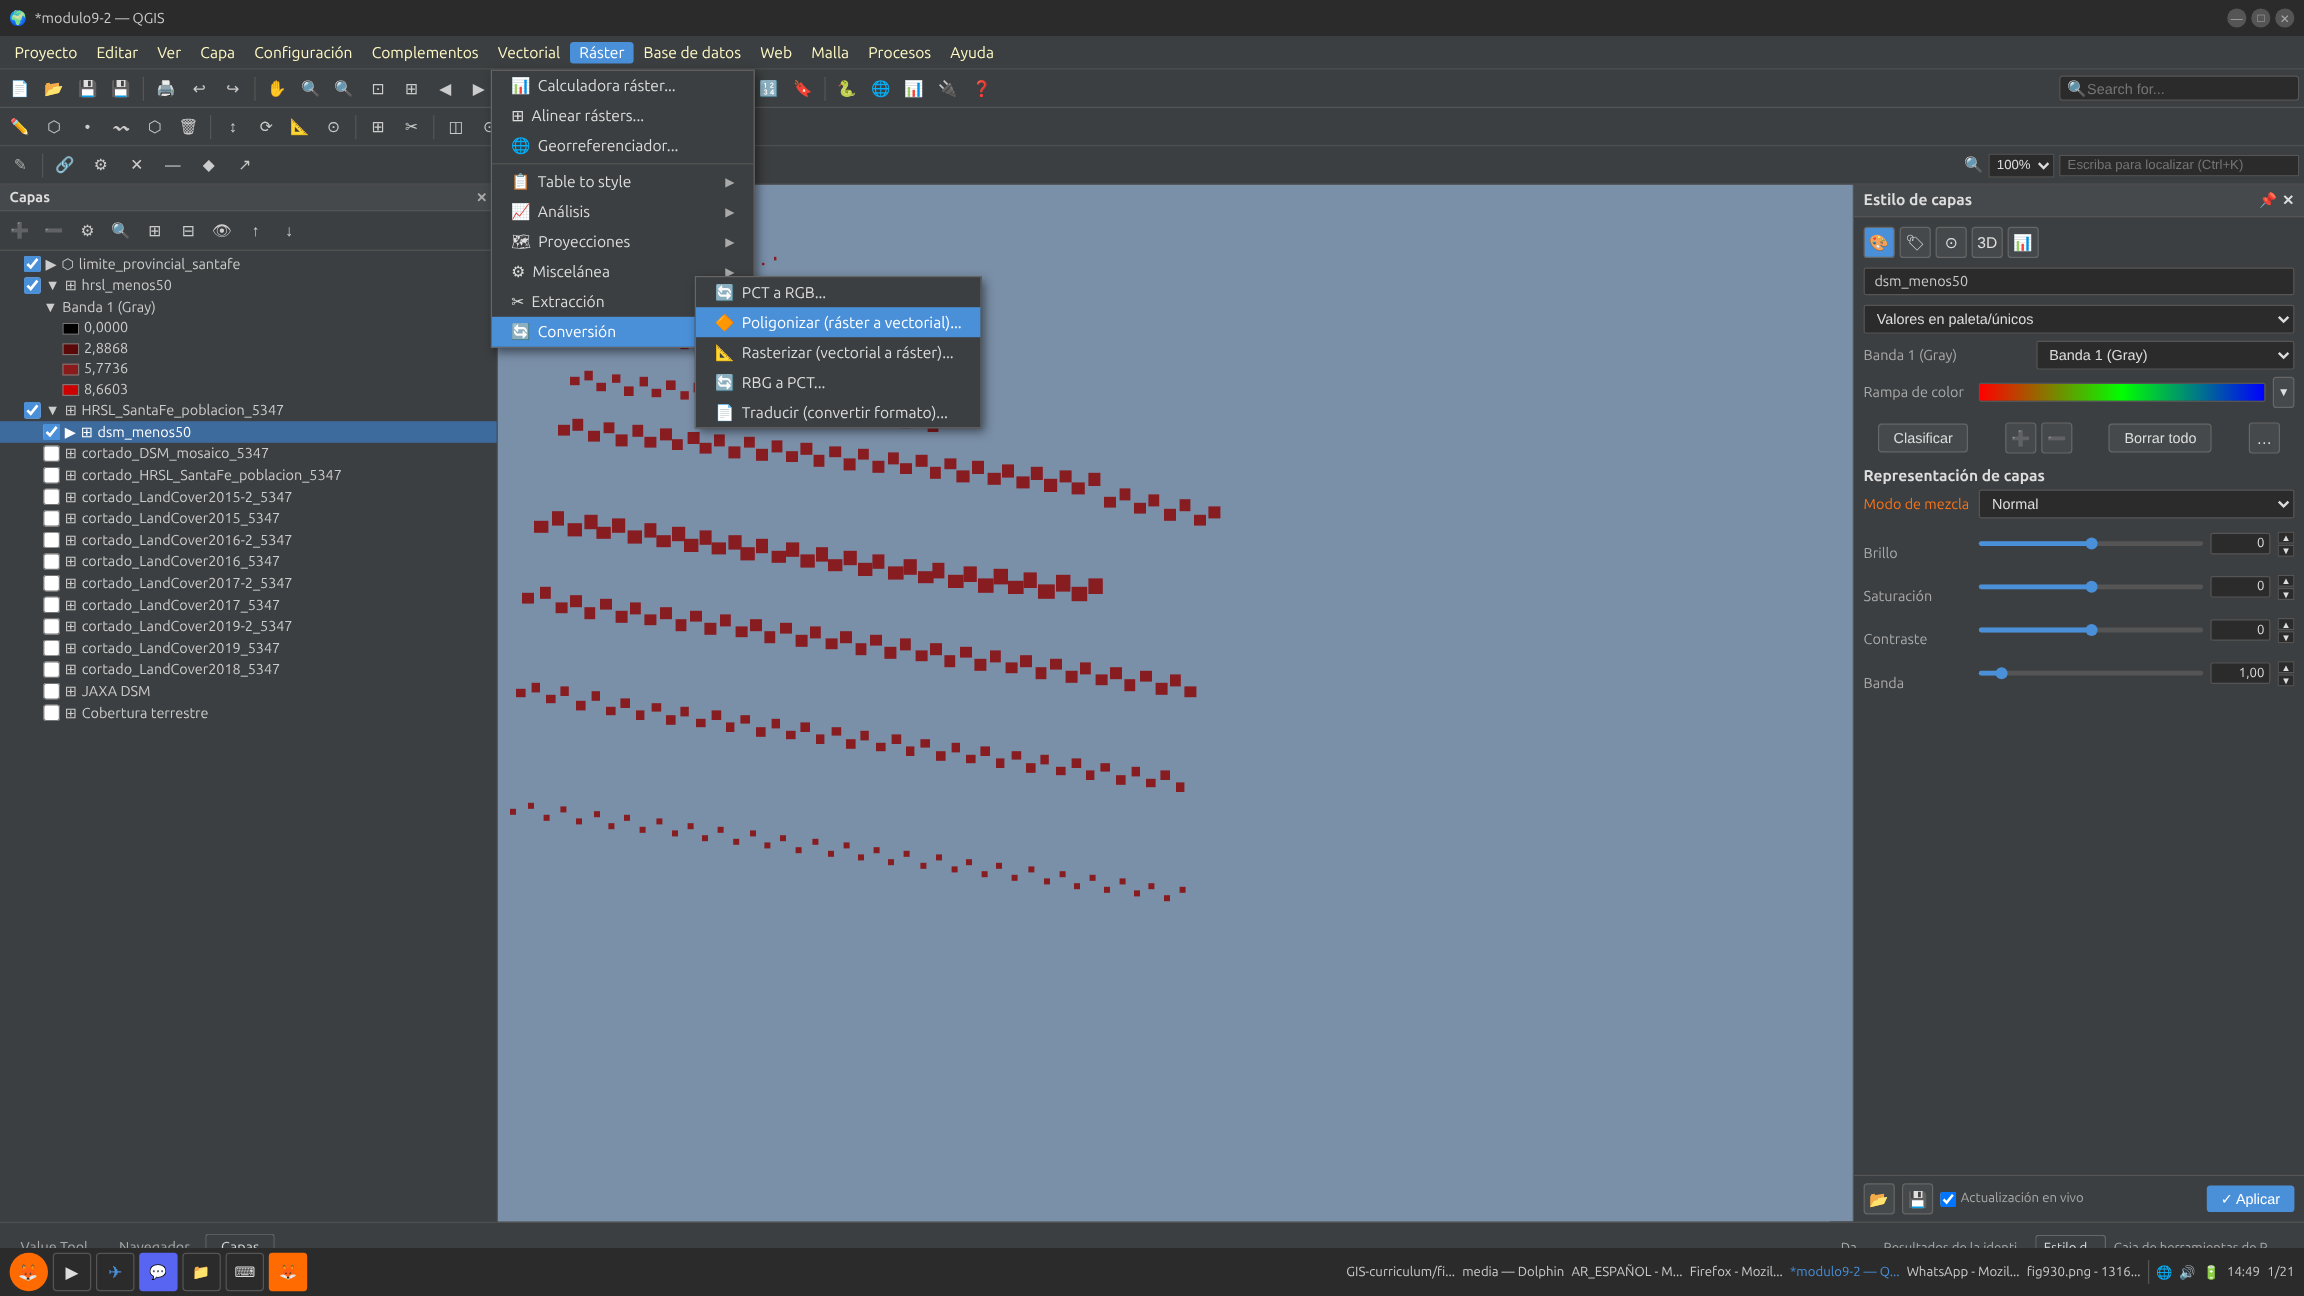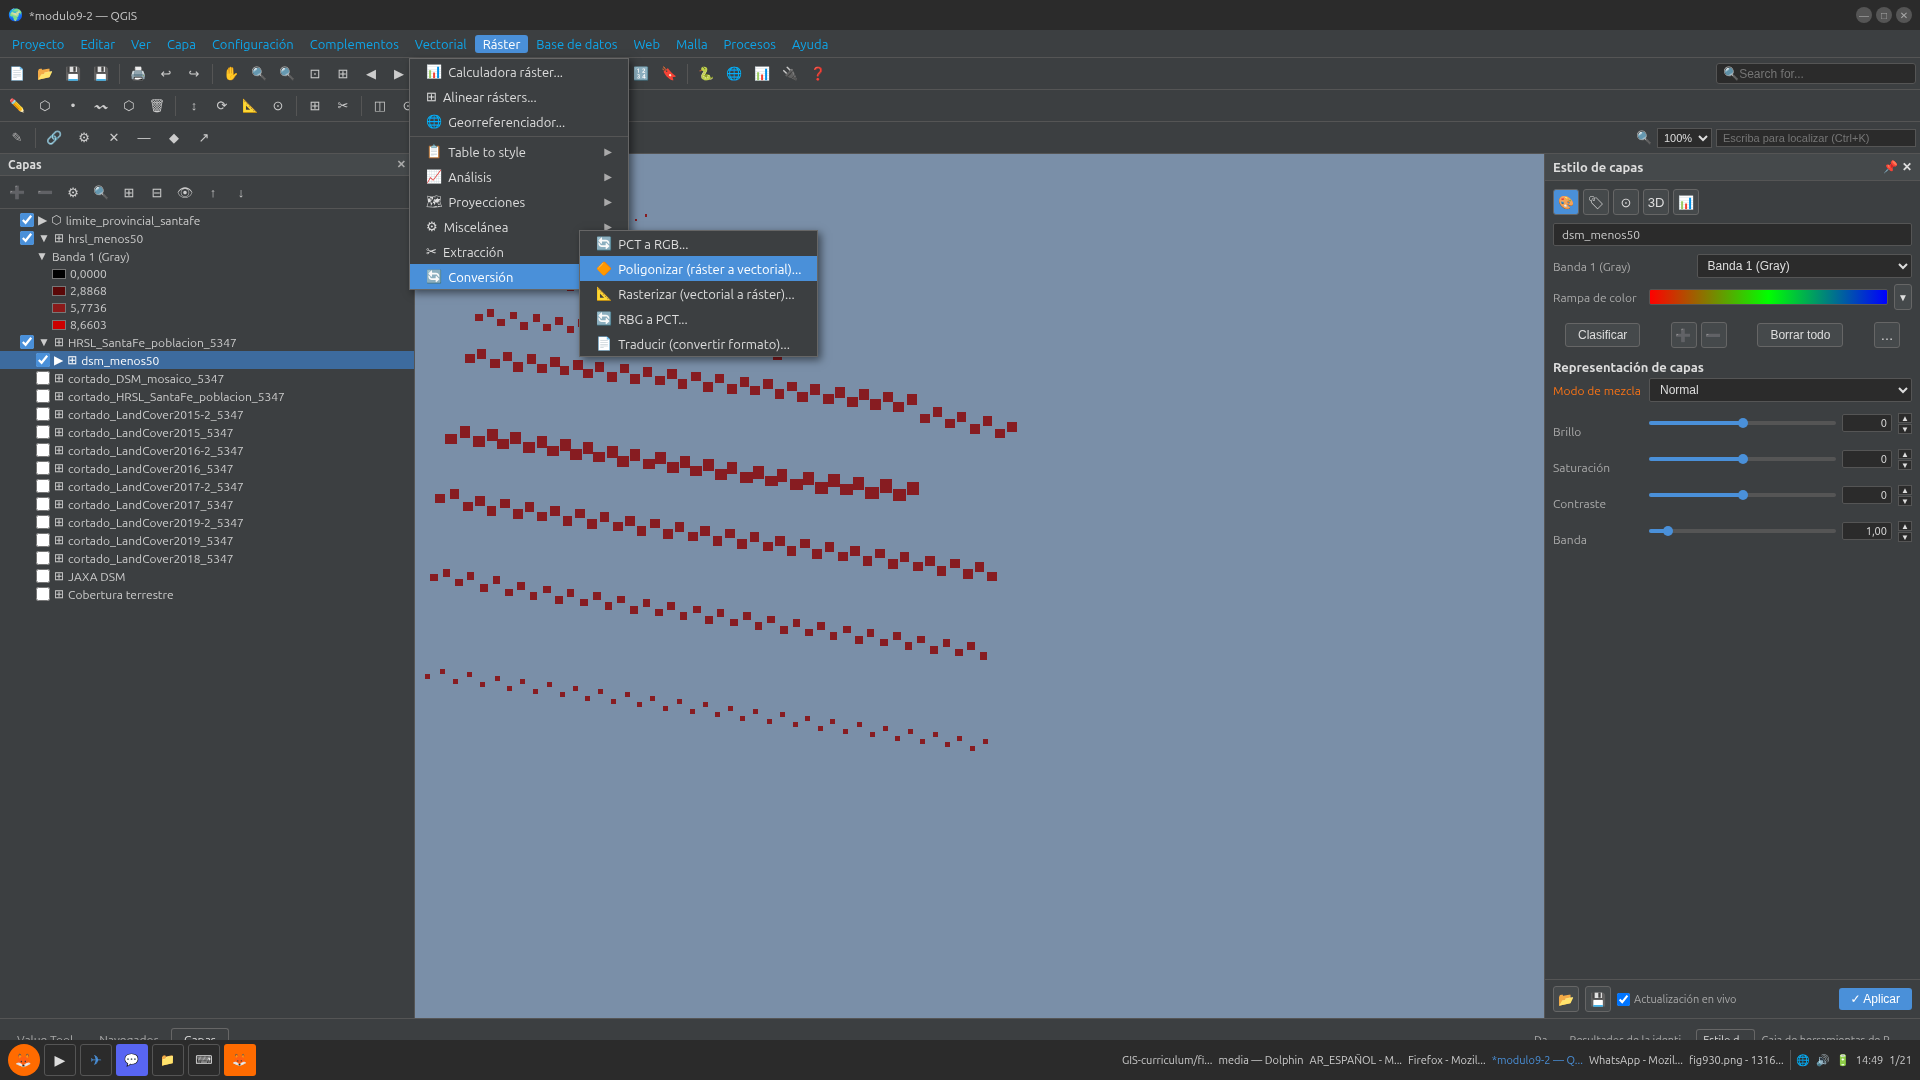--- a/index.html
+++ b/index.html
@@ -40,7 +40,7 @@
       cursor: pointer;
       border-radius: 3px;
       font-size: 13px;
-      color: #0ea5e9;
+      color: #fef9c3;
       white-space: nowrap;
     }
     .menu-item.active { background: #4a90d9; color: white; }

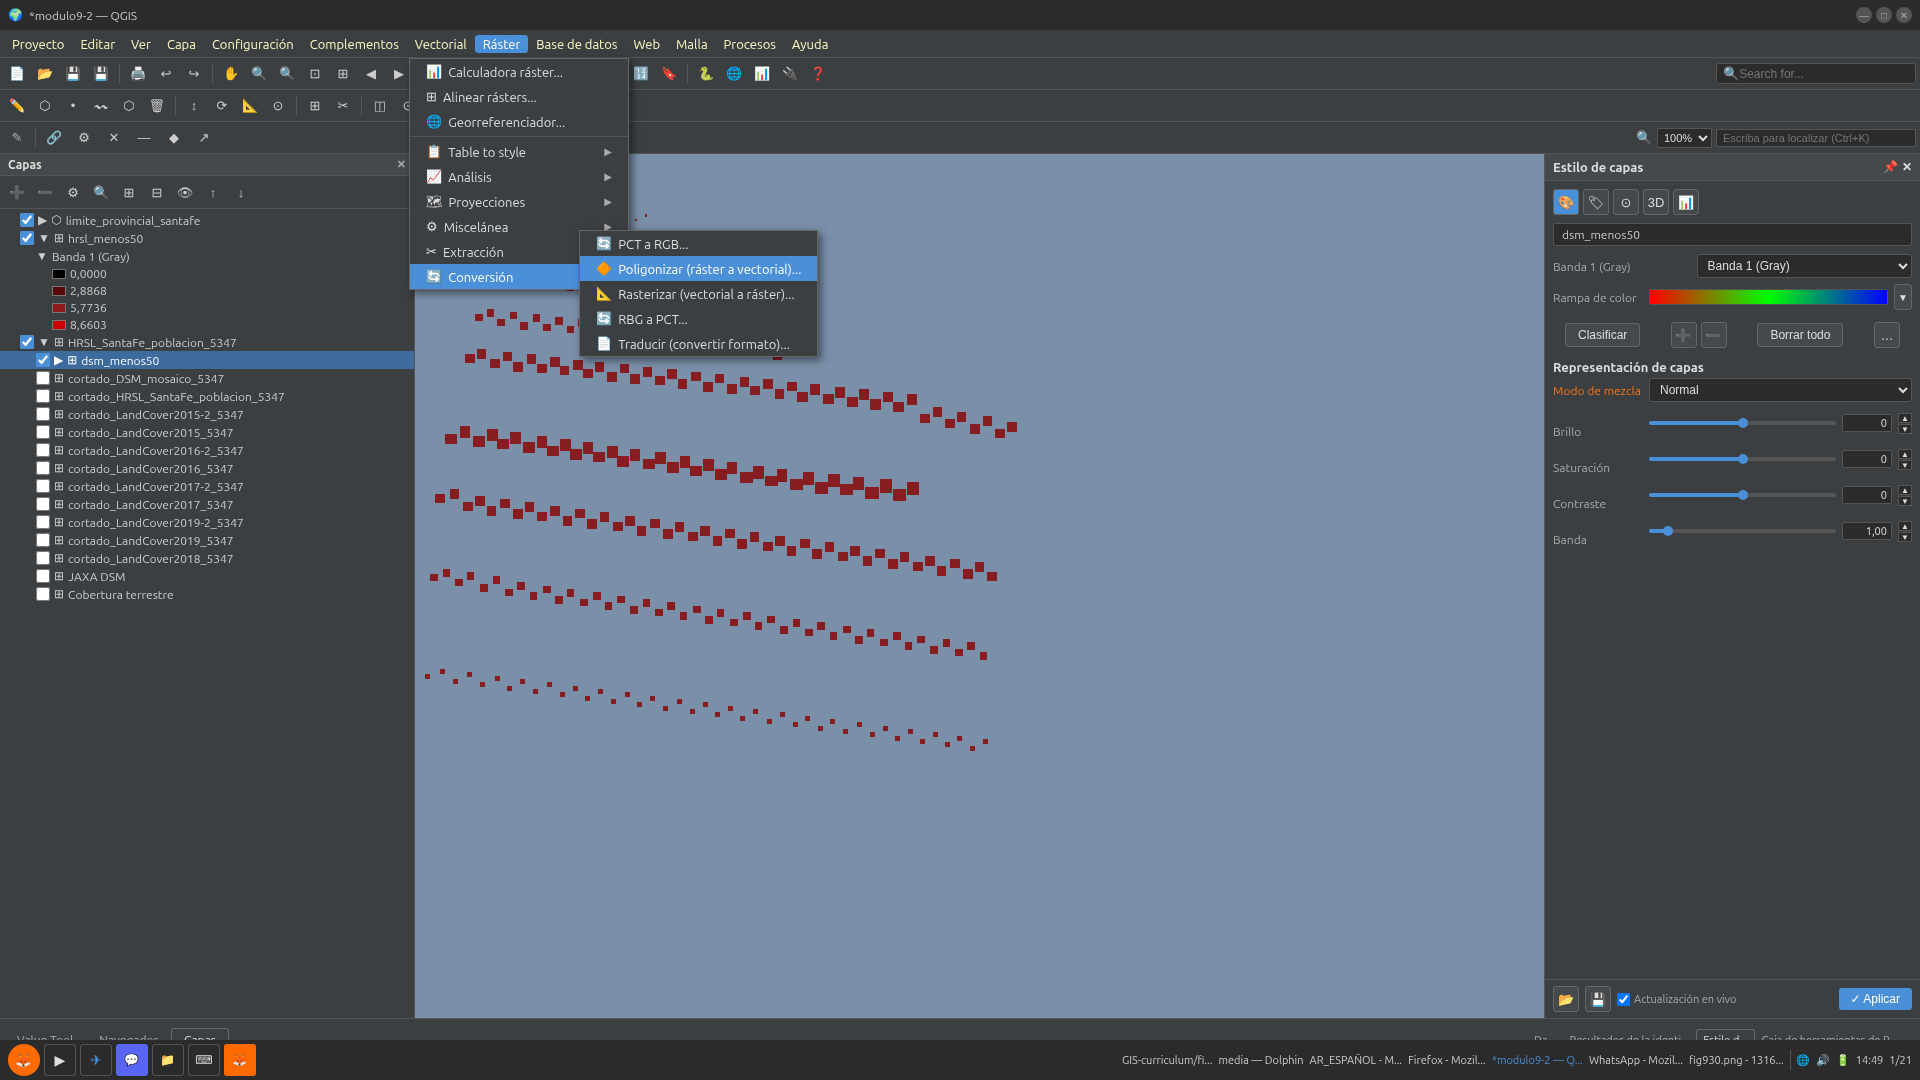--- a/index.html
+++ b/index.html
@@ -1015,6 +1015,11 @@
         <span>dsm_menos50</span>
       </div>
 
+      <div class="render-row">
+        <select class="render-select">
+          <option>Valores en paleta/únicos</option>
+        </select>
+      </div>
 
       <div class="color-band-row">
         <span class="band-label">Banda 1 (Gray)</span>

